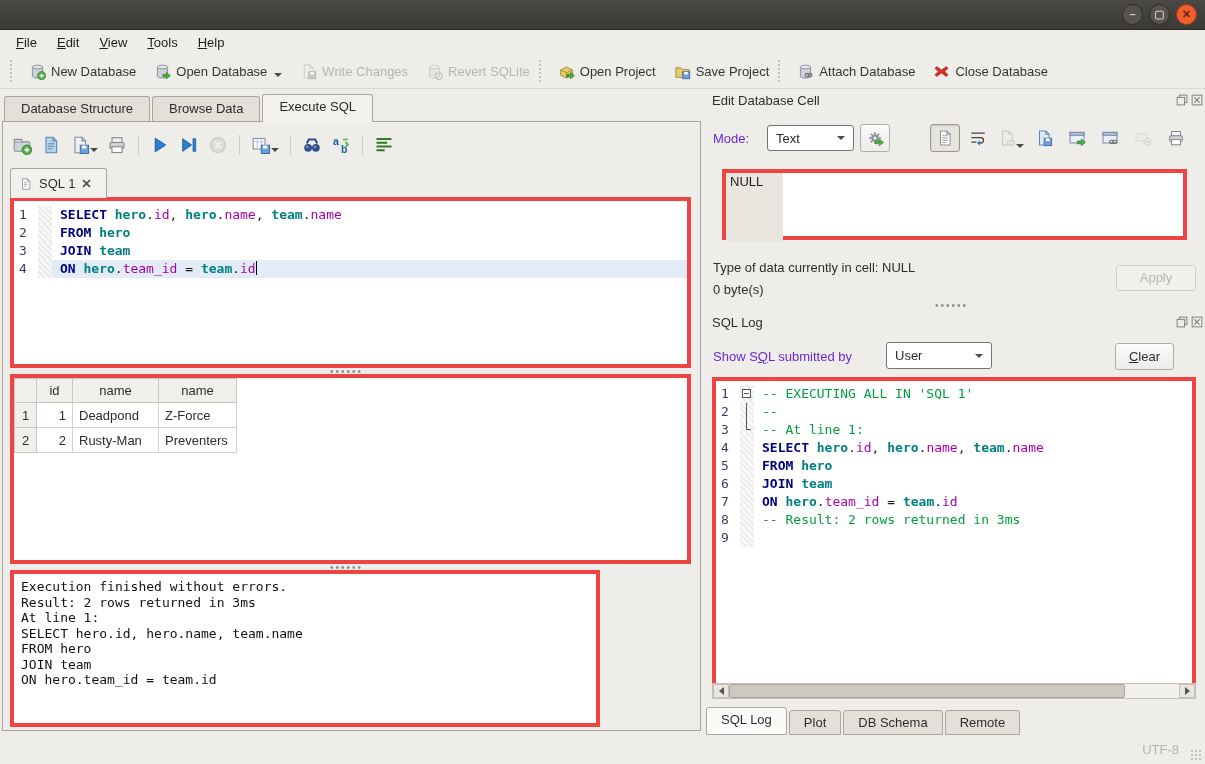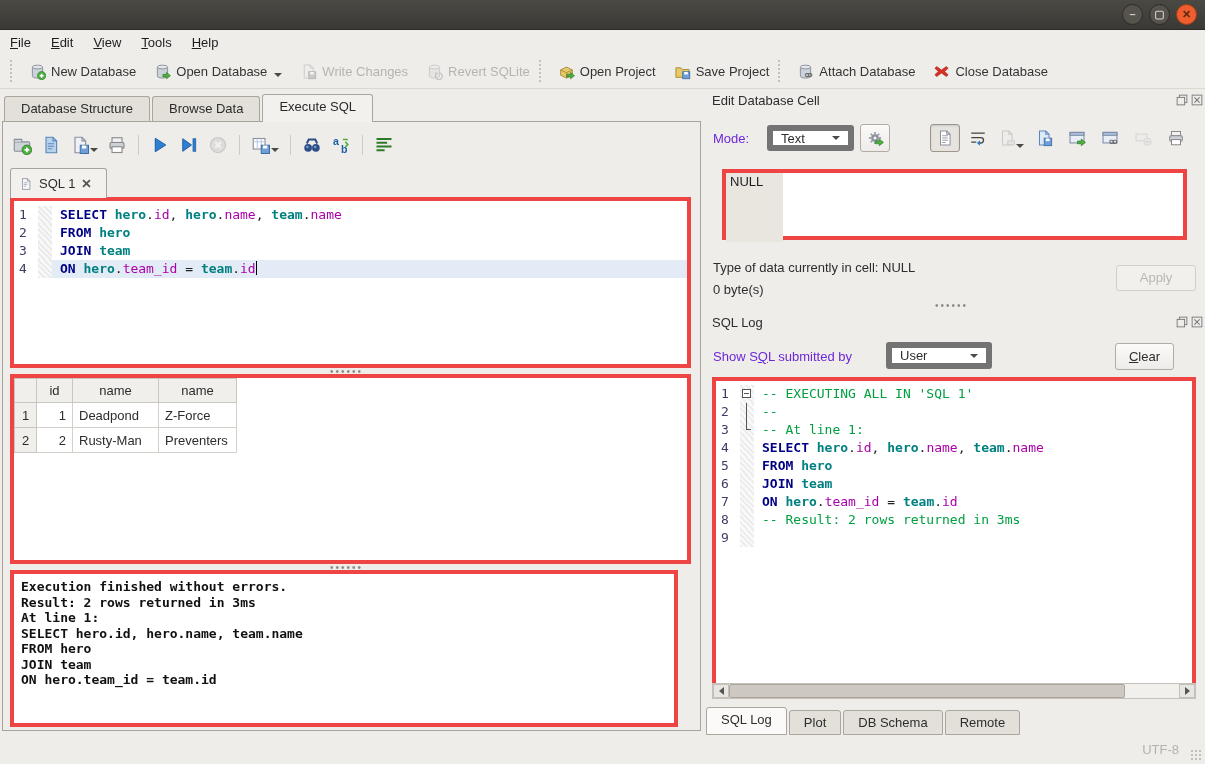--- a/index.html
+++ b/index.html
@@ -19,7 +19,7 @@
 
   
   #menubar { position:absolute; left:0; top:30px; width:1205px; height:24px; background:#efedea;
-    display:flex; align-items:center; }
+    display:flex; align-items:center; padding-left:6px; }
   .menu-item { padding:3px 10px; color:#1d1d1d; }
   .menu-item u { text-decoration:underline; }
 

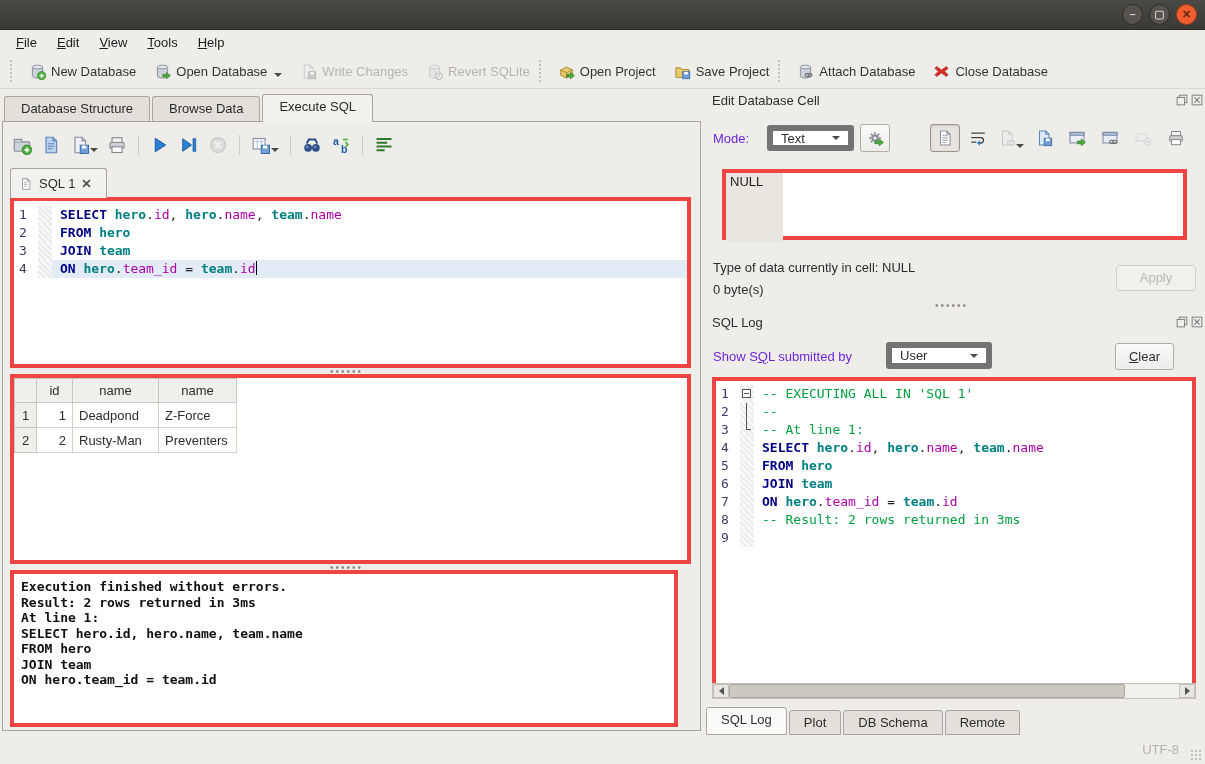--- a/index.html
+++ b/index.html
@@ -90,7 +90,7 @@
   .dock-btns .ic { width:12px; height:12px; }
 
   label.inl { color:#6d28d9; }
-  .combo { position:absolute; background:#fff; border:6px solid #737373; border-radius:3px;
+  .combo { position:absolute; background:#fff; border:1px solid #737373; border-radius:3px;
     display:flex; align-items:center; padding:0 8px; justify-content:space-between; }
   .combo .caret { margin-bottom:0; align-self:center; }
   .btn { position:absolute; background:linear-gradient(#fbfaf9,#eeecea); border:1px solid #b1ada5; border-radius:3px;

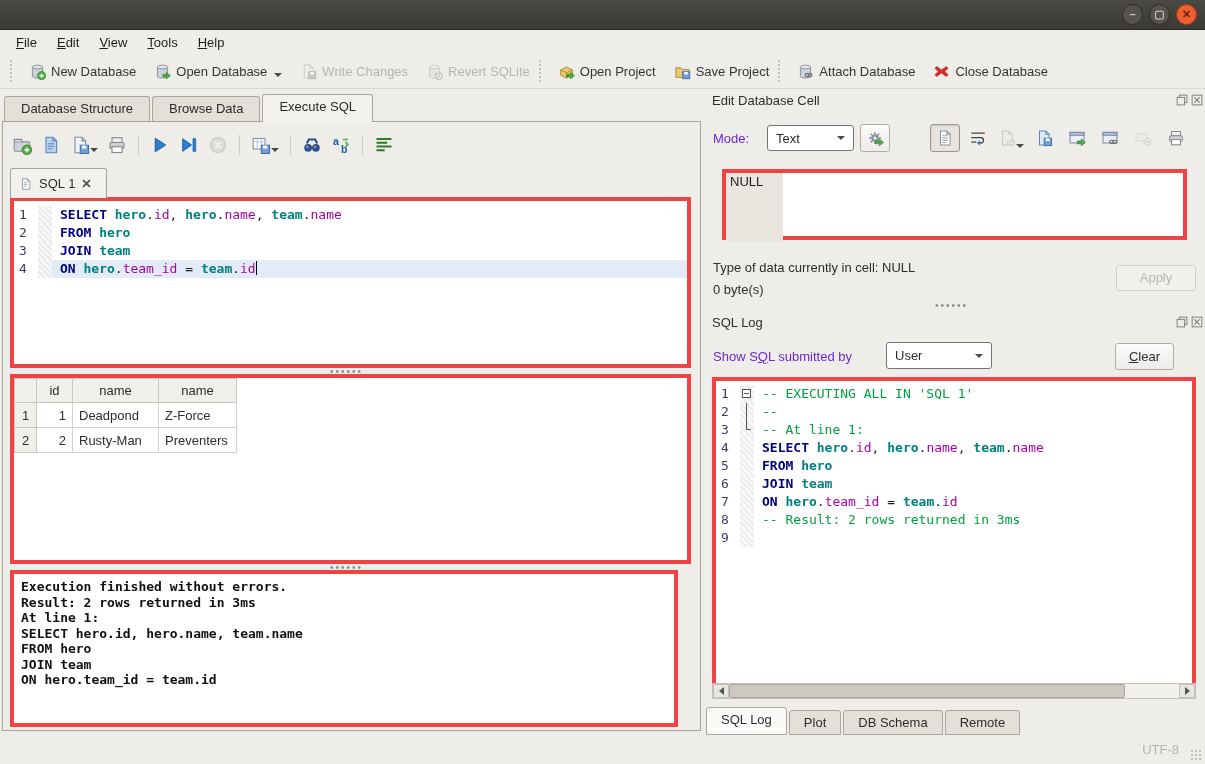--- a/index.html
+++ b/index.html
@@ -81,8 +81,8 @@
   #results th.corner { min-width:22px; }
 
   
-  #messages { position:absolute; left:10px; top:570px; width:668px; height:157px; padding:5px 7px;
-    font-family:"DejaVu Sans Mono", monospace; font-size:13px; line-height:15.5px; white-space:pre; color:#111;font-weight:bold; }
+  #messages { position:absolute; left:10px; top:570px; width:590px; height:157px; padding:5px 7px;
+    font-family:"DejaVu Sans Mono", monospace; font-size:13px; line-height:15.5px; white-space:pre; color:#111; }
 
   
   .dock-title { position:absolute; color:#2d2d2d; }

